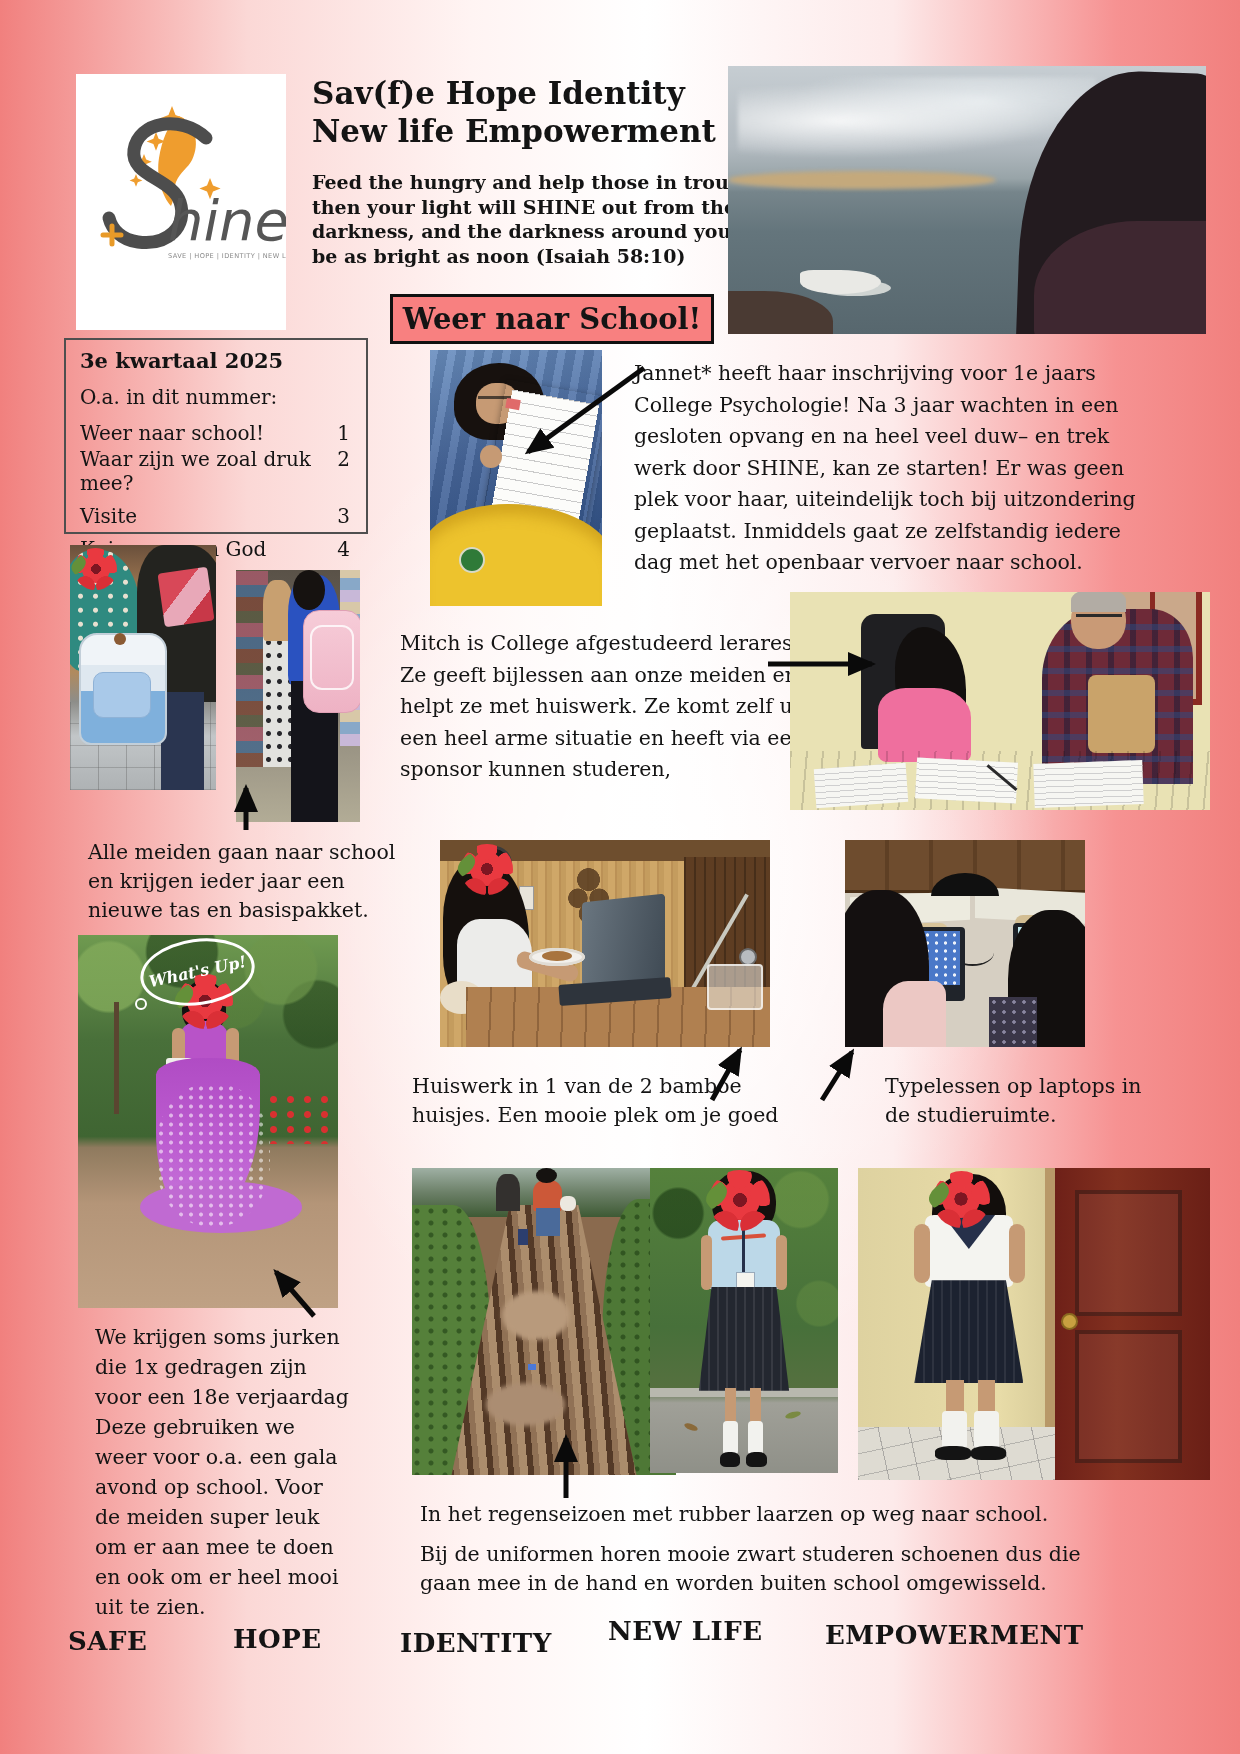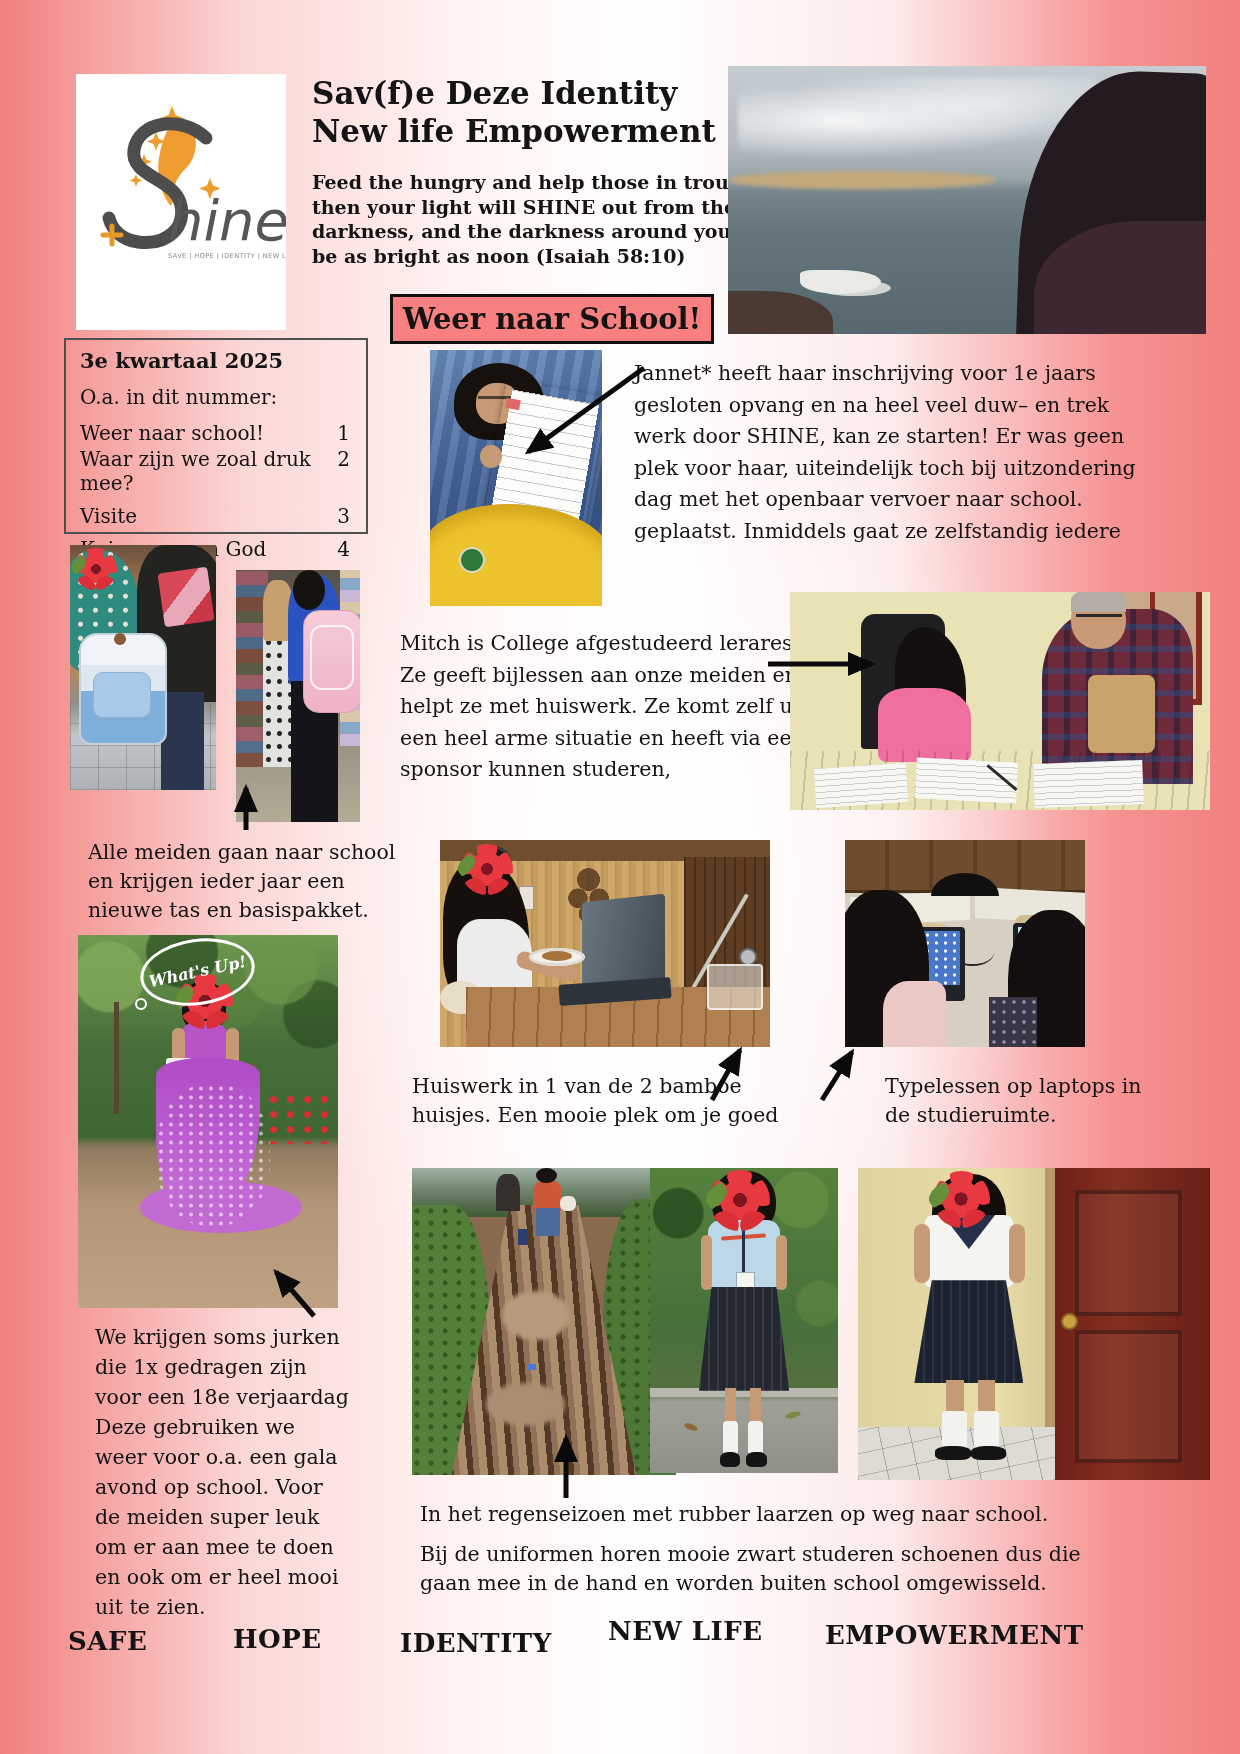--- a/index.html
+++ b/index.html
@@ -58,7 +58,7 @@
   </div>
 
   <div class="title">
-    <div class="ln">Sav(f)e Deze Identity</div>
+    <div class="ln">Sav(f)e Hope Identity</div>
     <div class="ln">New life Empowerment</div>
   </div>
   <div class="quote">

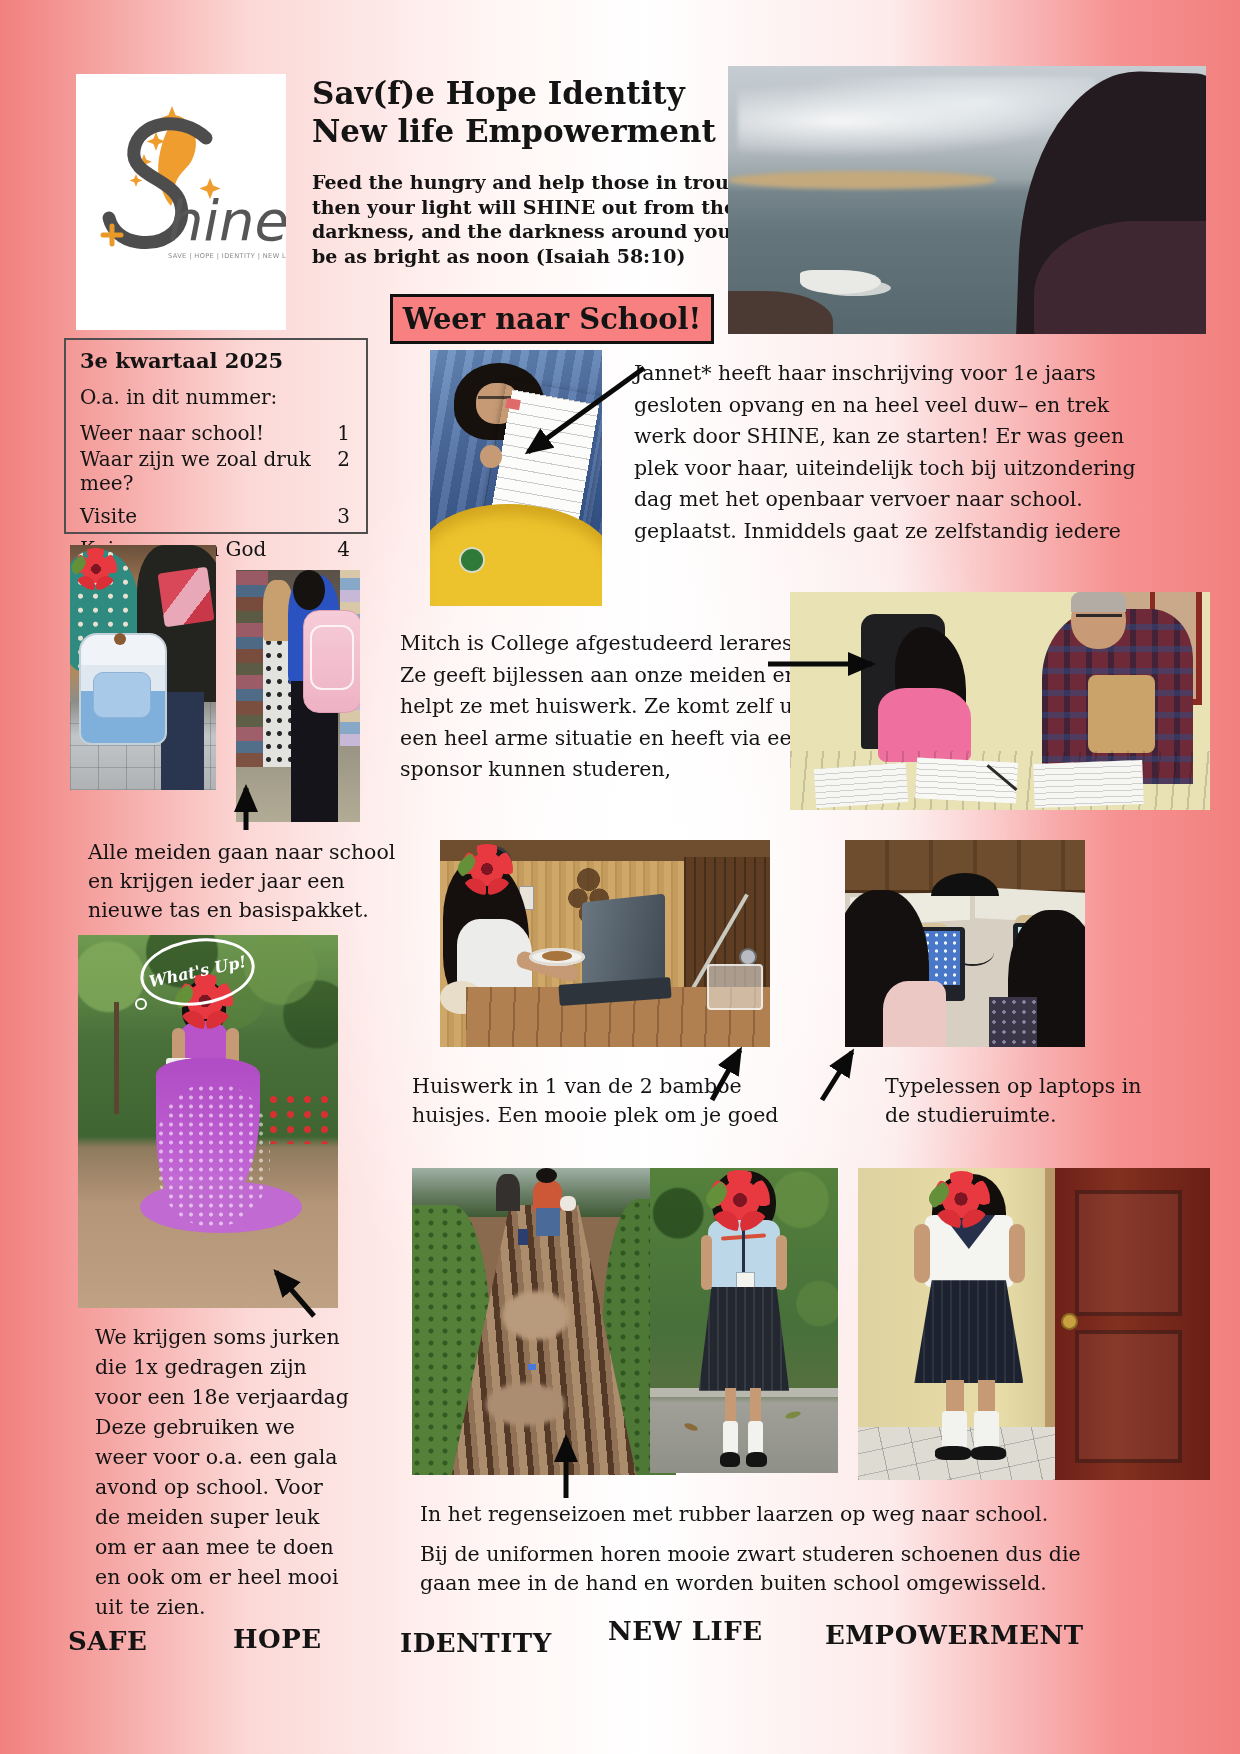--- a/index.html
+++ b/index.html
@@ -116,6 +116,7 @@
 
   <div class="cap" style="left:634px;top:358px;line-height:31.5px">
     <div class="ln">Jannet* heeft haar inschrijving voor 1e jaars</div>
+    <div class="ln">College Psychologie! Na 3 jaar wachten in een</div>
     <div class="ln">gesloten opvang en na heel veel duw– en trek</div>
     <div class="ln">werk door SHINE, kan ze starten! Er was geen</div>
     <div class="ln">plek voor haar, uiteindelijk toch bij uitzondering</div>

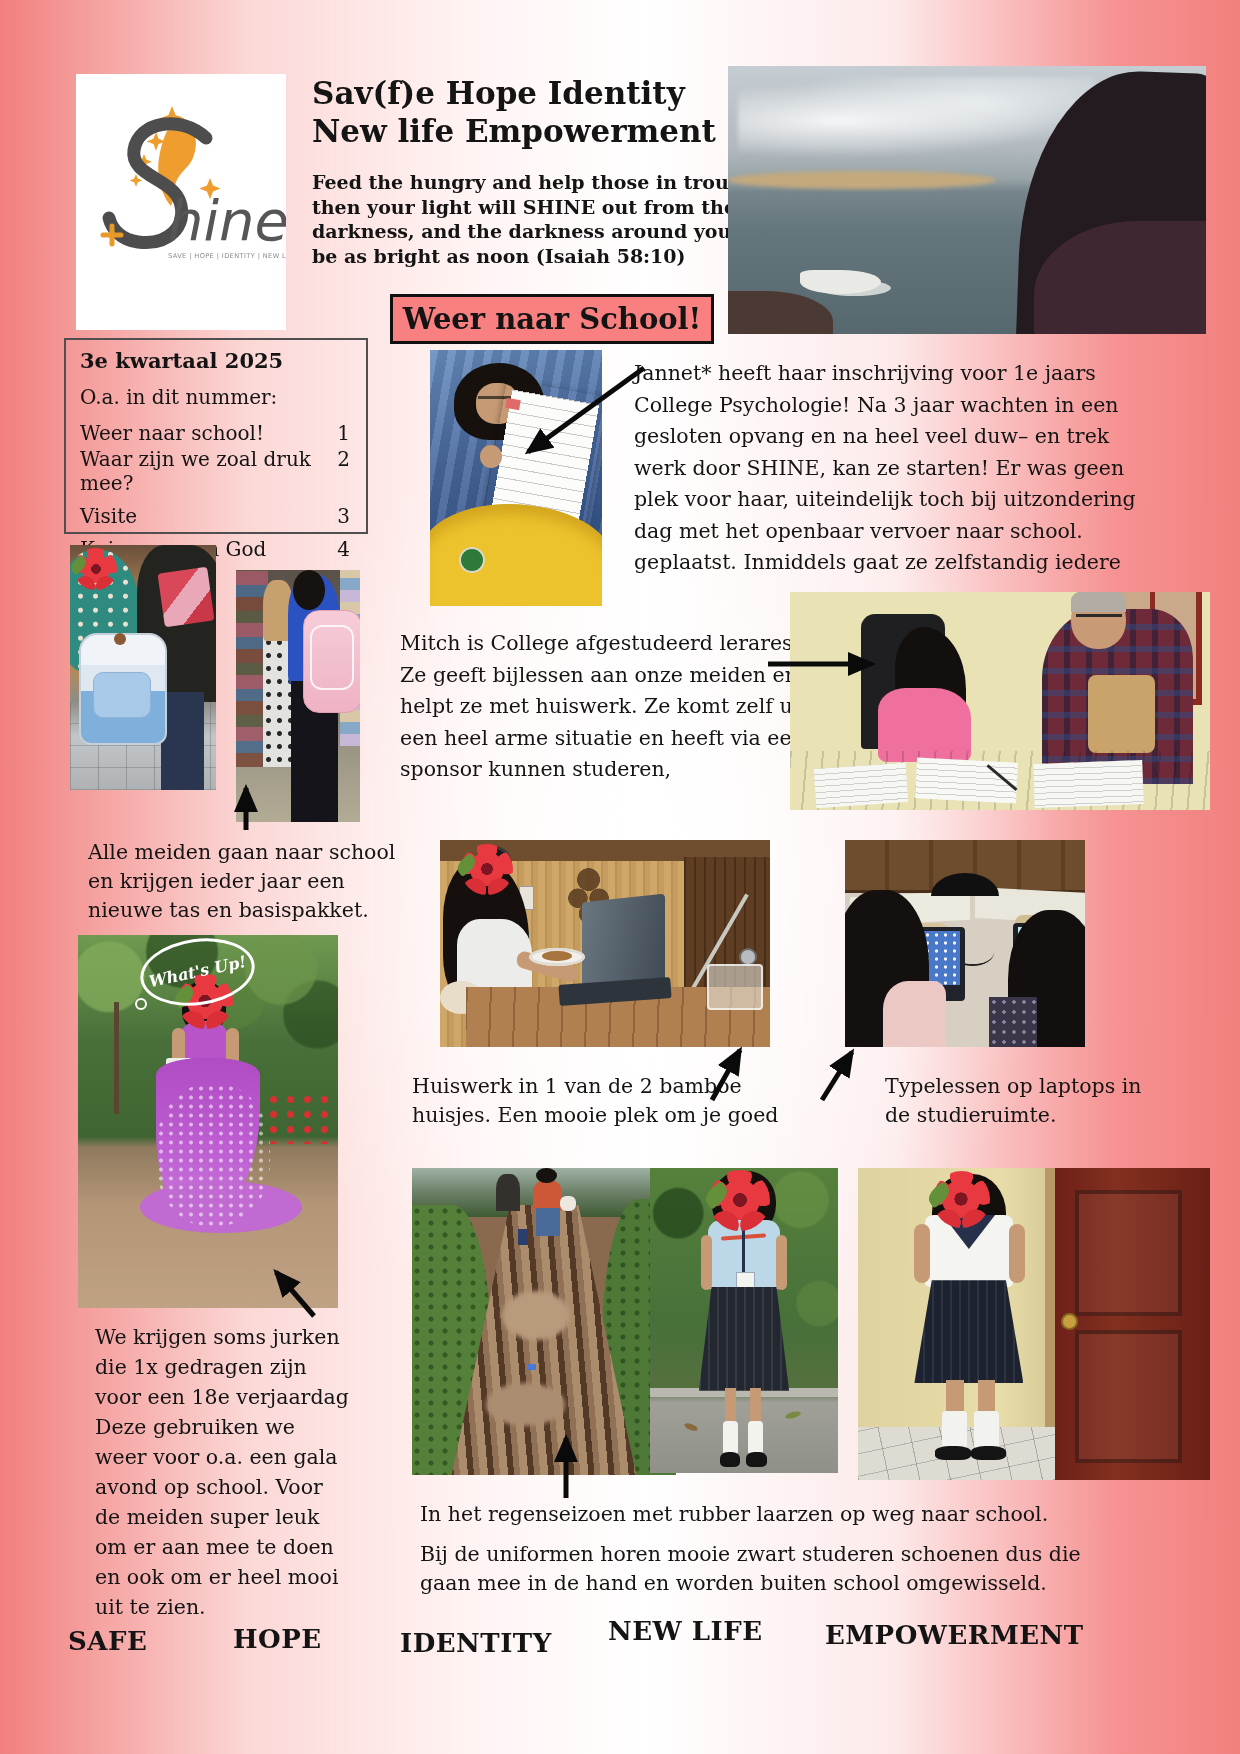--- a/index.html
+++ b/index.html
@@ -120,8 +120,8 @@
     <div class="ln">gesloten opvang en na heel veel duw– en trek</div>
     <div class="ln">werk door SHINE, kan ze starten! Er was geen</div>
     <div class="ln">plek voor haar, uiteindelijk toch bij uitzondering</div>
+    <div class="ln">geplaatst. Inmiddels gaat ze zelfstandig iedere</div>
     <div class="ln">dag met het openbaar vervoer naar school.</div>
-    <div class="ln">geplaatst. Inmiddels gaat ze zelfstandig iedere</div>
   </div>
 
   <div class="ph" style="left:70px;top:545px;width:146px;height:245px;background:linear-gradient(180deg,#6a503c 0%,#a07852 18%,#b08a5e 52%,#8d8d89 64%,#c2c6c8 78%,#aeb2b4 100%)">

